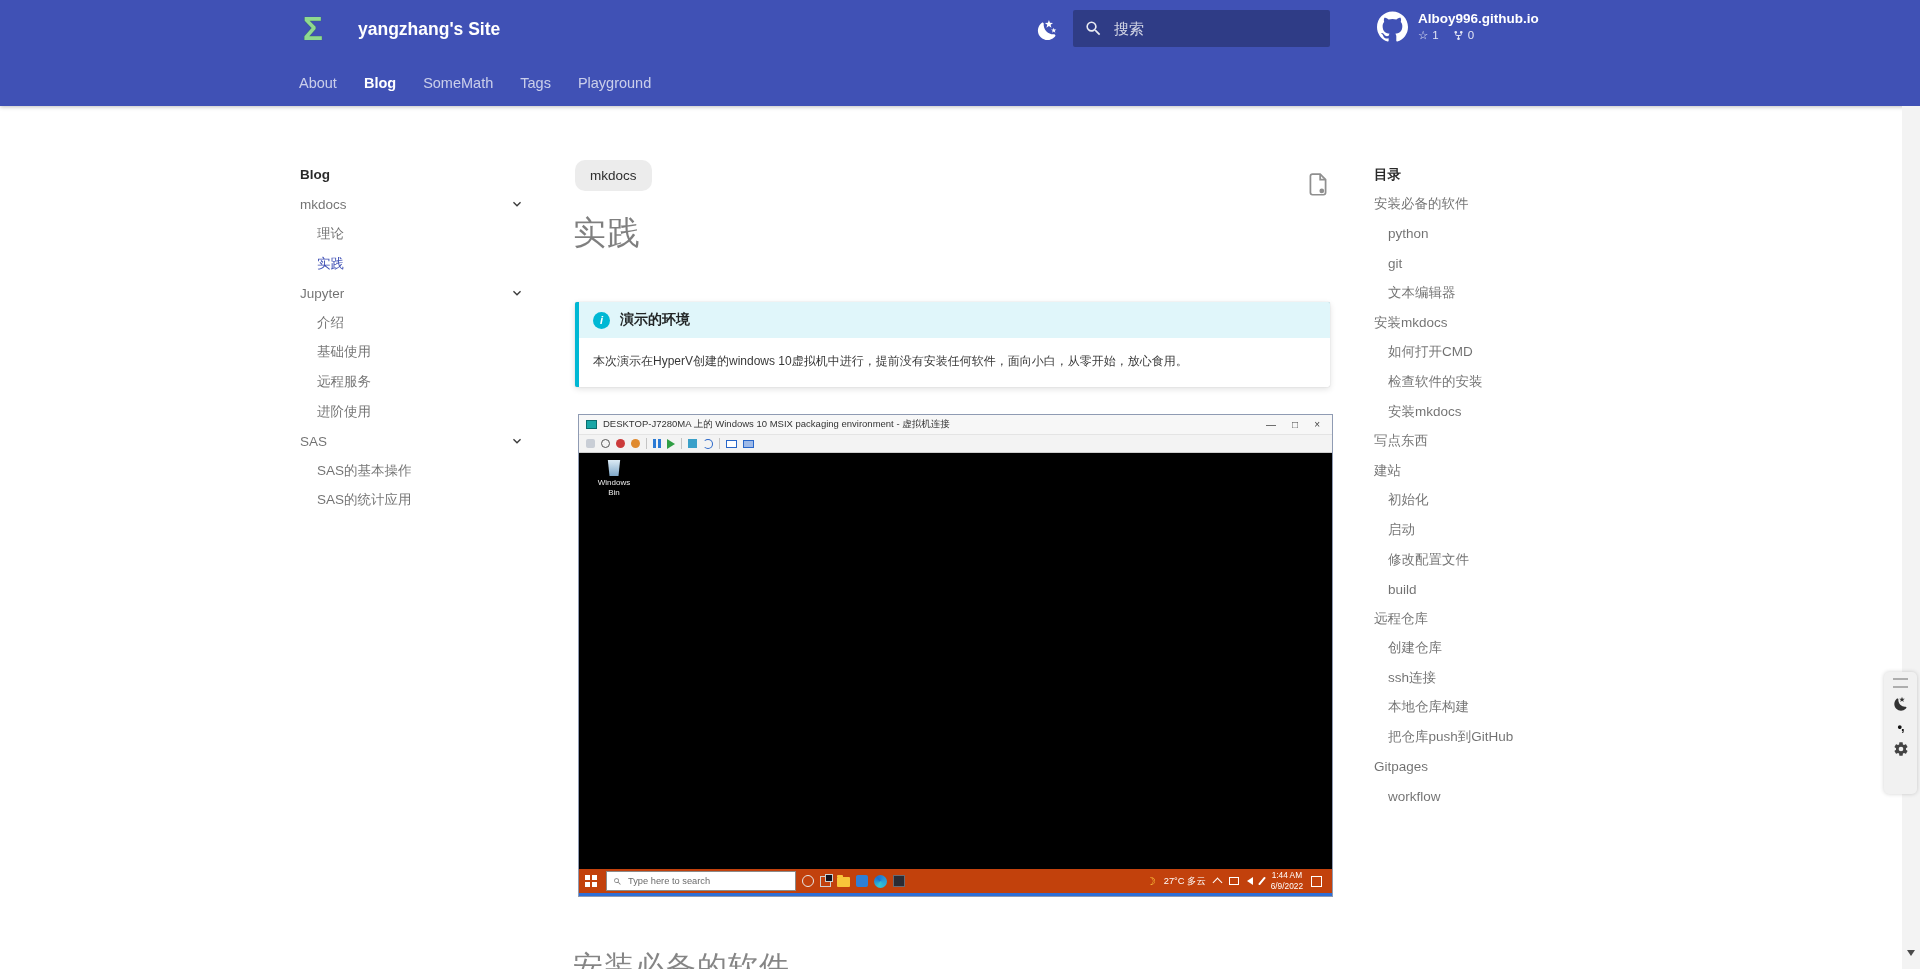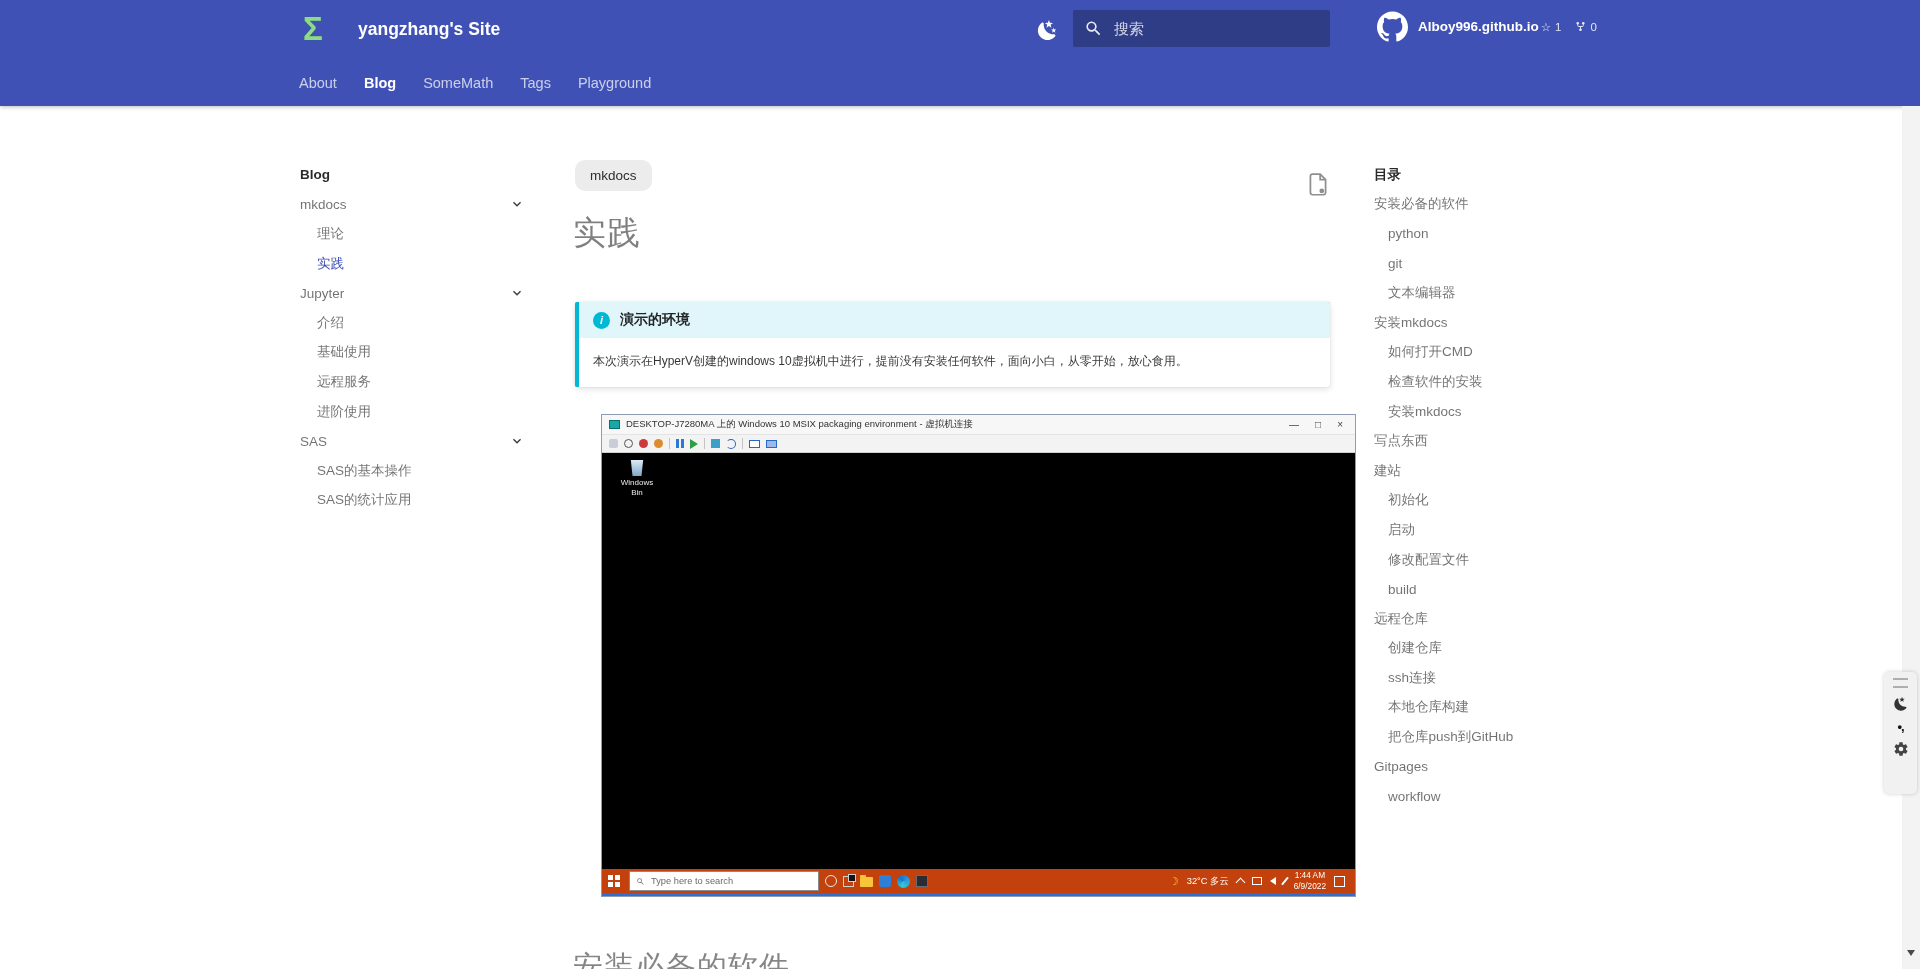--- a/index.html
+++ b/index.html
@@ -17,7 +17,7 @@
   .searchbox input{flex:1;background:transparent;border:0;outline:0;color:#fff;font-size:15px;font-family:inherit;}
   .searchbox input::placeholder{color:rgba(255,255,255,.78);}
   .repo{position:absolute;left:1377px;top:11px;display:flex;align-items:center;gap:10px;cursor:pointer;}
-  .repo-meta{display:flex;flex-direction:row;gap:2px;}
+  .repo-meta{display:flex;flex-direction:column;gap:2px;}
   .repo-name{font-size:13.5px;font-weight:bold;}
   .repo-stats{font-size:11.5px;color:rgba(255,255,255,.85);display:flex;align-items:center;gap:4px;}
   .repo-stats .gap{width:6px;}

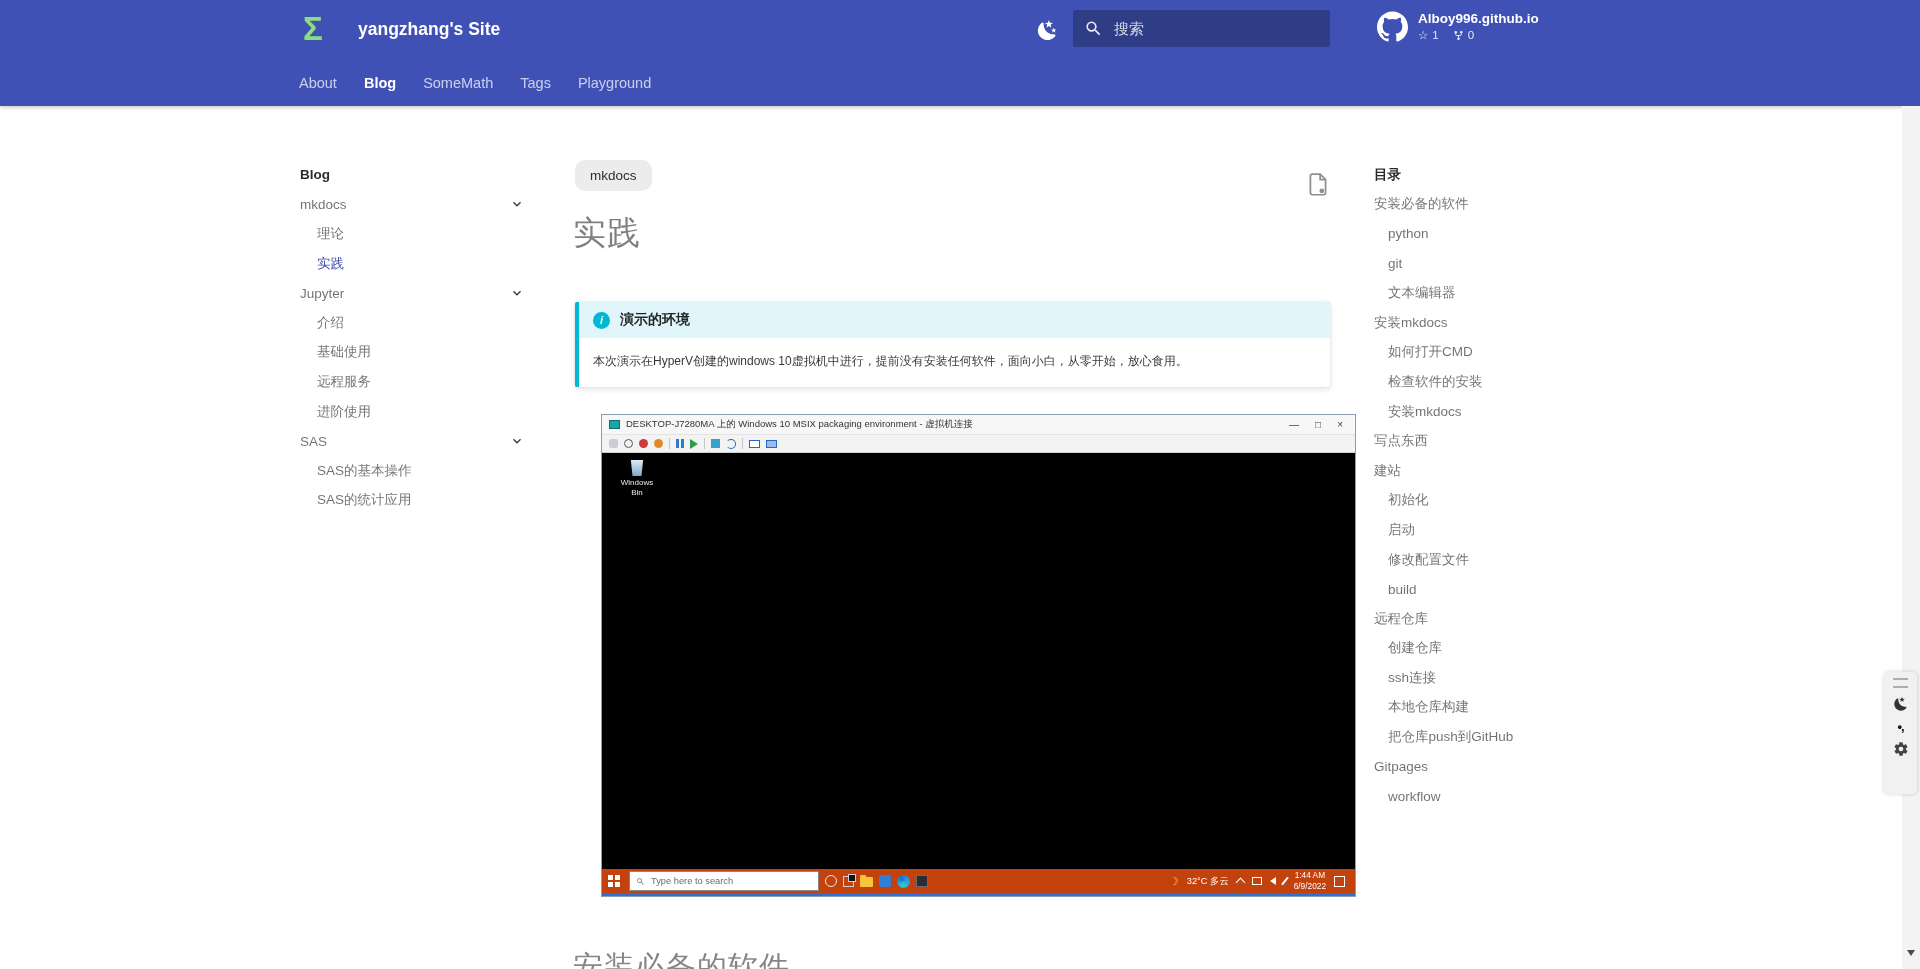--- a/index.html
+++ b/index.html
@@ -50,7 +50,7 @@
   .admon-body{padding:14px 14px 17px;font-size:12px;color:rgba(0,0,0,.8);line-height:1.5;}
   .h2partial{position:absolute;left:573px;top:947px;font-size:30px;font-weight:300;color:rgba(0,0,0,.48);letter-spacing:1px;}
   
-  .vm{position:absolute;left:601px;top:414px;width:755px;height:483px;box-sizing:border-box;border:1px solid #8f9bb3;
+  .vm{position:absolute;left:578px;top:414px;width:755px;height:483px;box-sizing:border-box;border:1px solid #8f9bb3;
       display:flex;flex-direction:column;background:#000;}
   .vm-titlebar{height:19px;background:#f7f7f7;display:flex;align-items:center;gap:6px;padding:0 7px;
                font-size:9.5px;color:#333;flex:0 0 auto;}

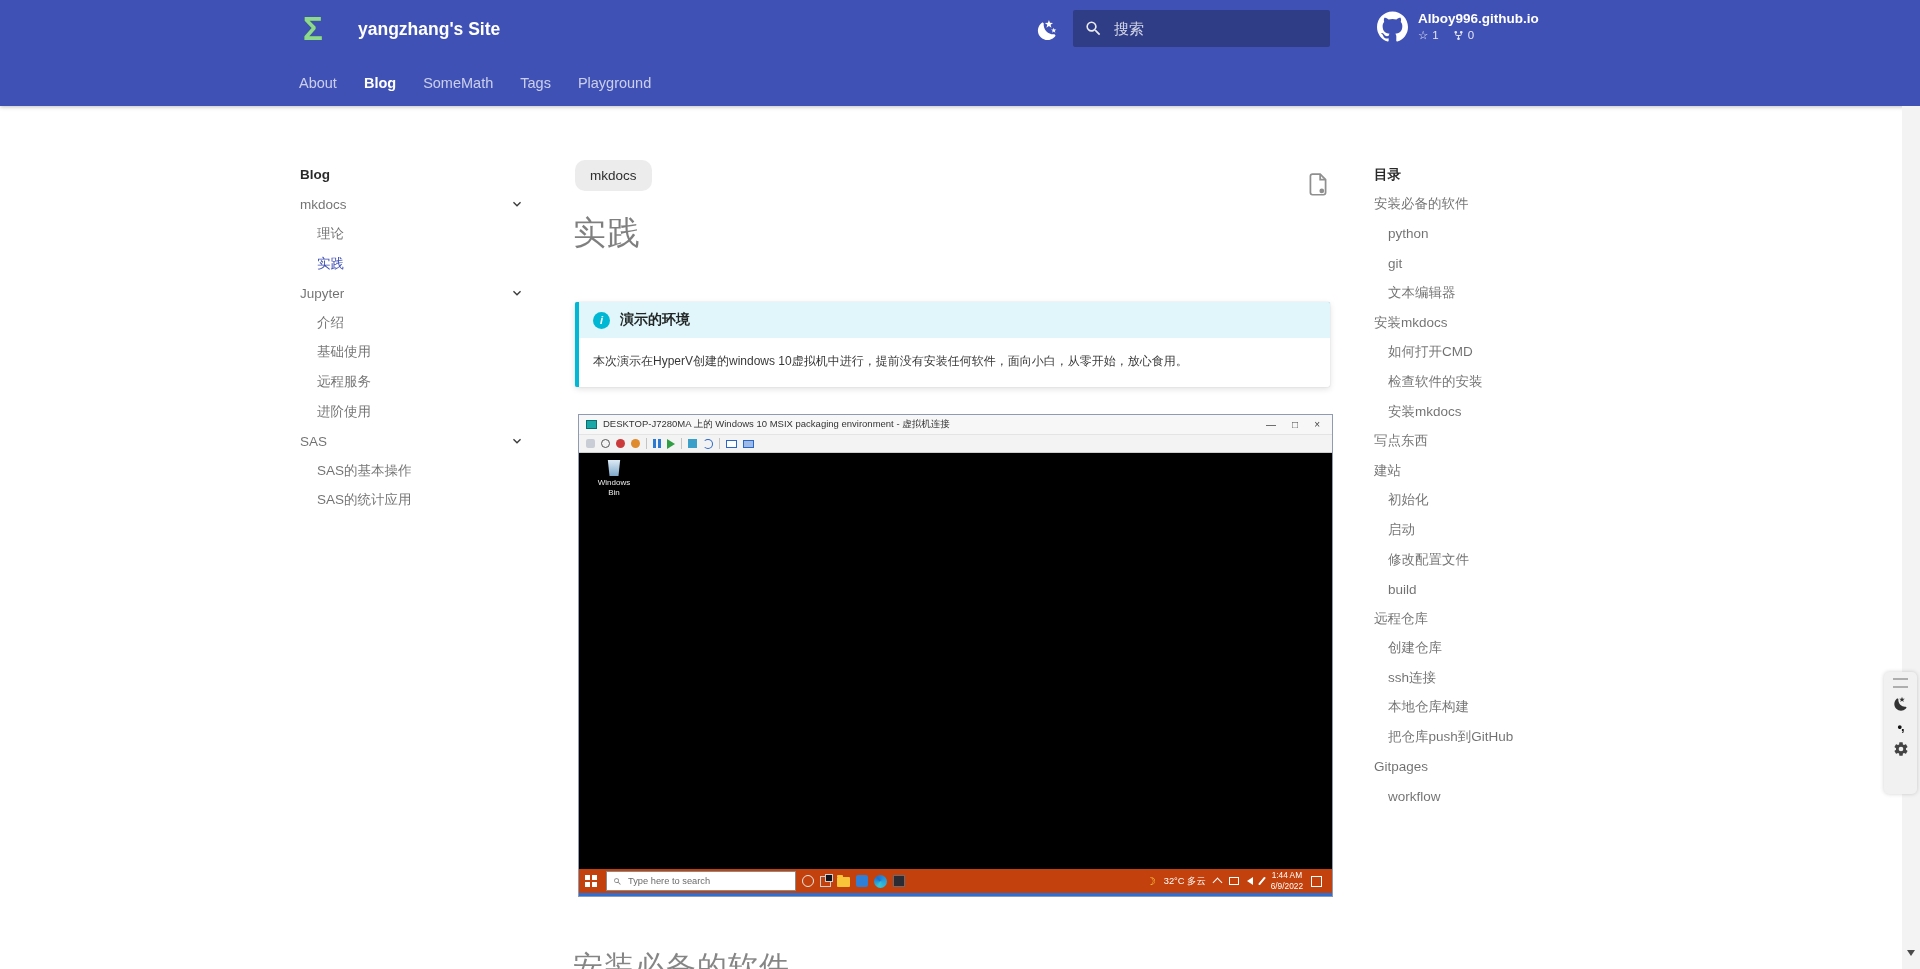--- a/index.html
+++ b/index.html
@@ -283,7 +283,7 @@
       <span class="darkapp"></span>
       <span class="tray">
         <span class="tray-moon">☽</span>
-        <span>32°C 多云</span>
+        <span>27°C 多云</span>
         <span class="tr-caret"></span>
         <span class="tr-net"></span>
         <span class="tr-vol"></span>

